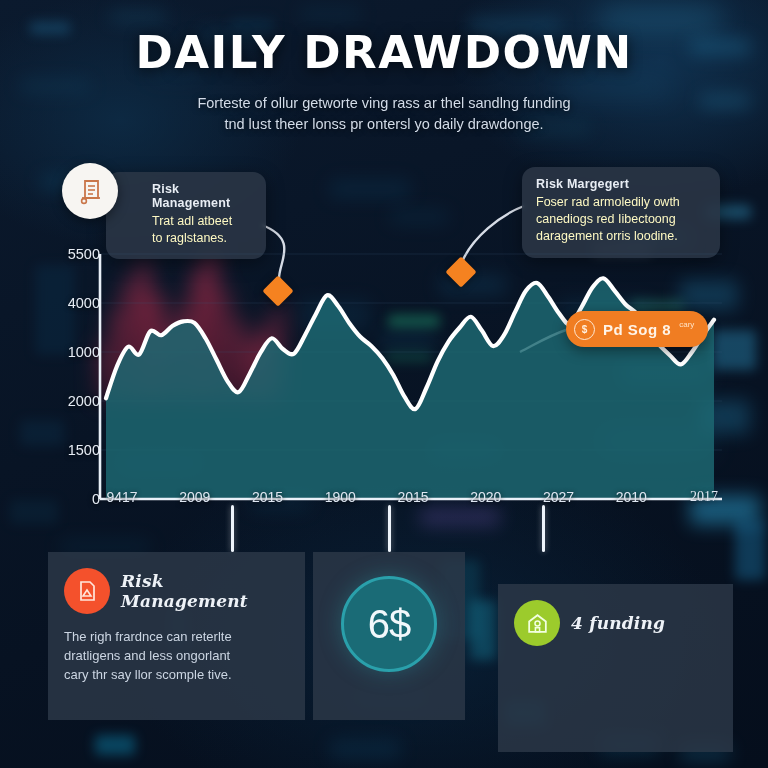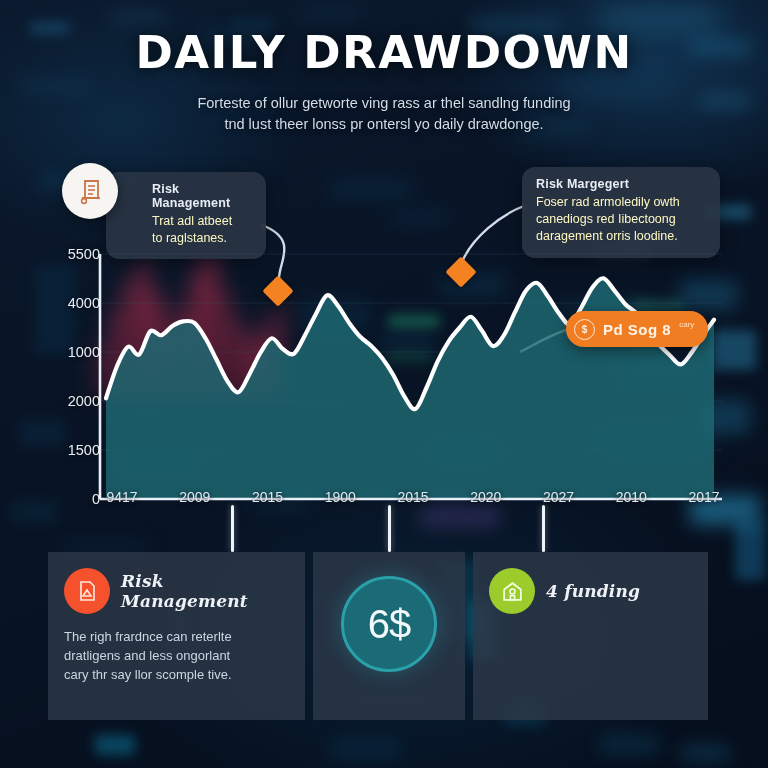--- a/index.html
+++ b/index.html
@@ -288,7 +288,7 @@
       <div class="xlab" style="left: 485.75px; top: 489px; transform: translateX(-50%);">2020</div>
       <div class="xlab" style="left: 558.5px; top: 489px; transform: translateX(-50%);">2027</div>
       <div class="xlab" style="left: 631.25px; top: 489px; transform: translateX(-50%);">2010</div>
-      <div class="xlab" style="left: 704px; top: 489px; transform: translateX(-50%);">2017</div>
+      <div class="xlab" style="left: 704px; top: 489px; transform: translateX(-50%); font-family: Liberation Serif, serif;">2017</div>
     </div>
 
   <div class="diamond" id="diamond-1" style="left: 267px; top: 280px; background: rgb(245, 130, 32);"></div>

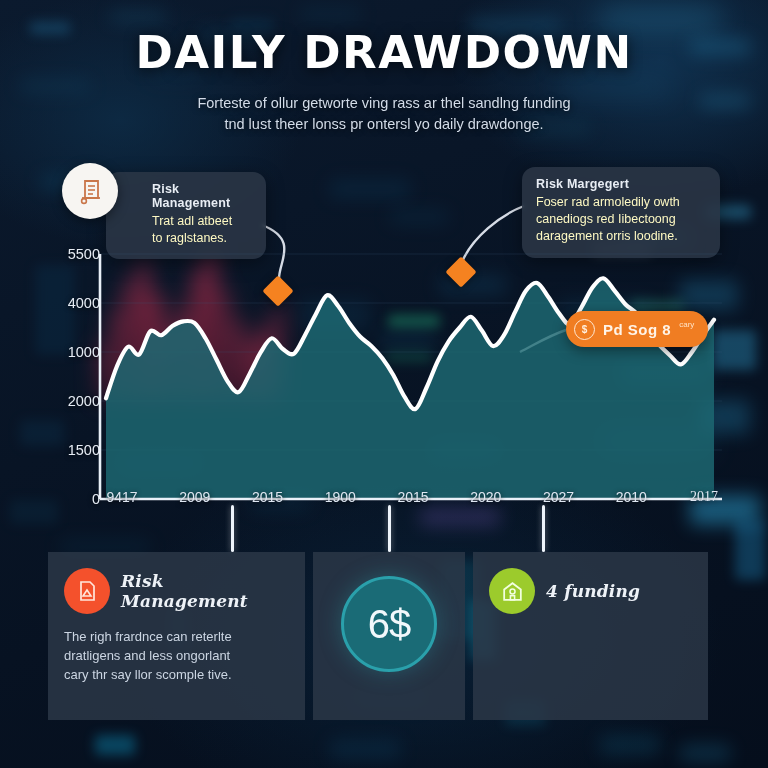--- a/index.html
+++ b/index.html
@@ -116,7 +116,7 @@
   }
   .card-1 { left:48px; width:257px; }
   .card-2 { left:313px; width:152px; }
-  .card-3 { left:473px; width:235px; }
+  .card-3 { left:498px; width:235px;margin-top:32px; }
 
   .card-head { display:flex; align-items:center; gap:11px; margin-bottom:13px; }
   .icon-circle {

